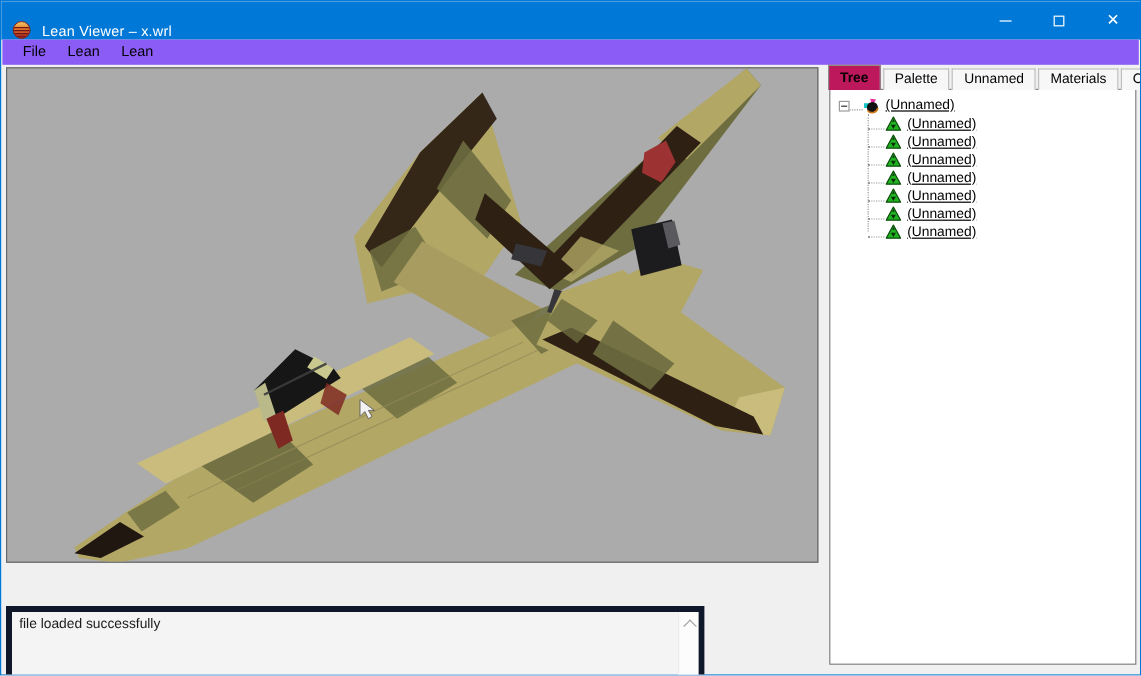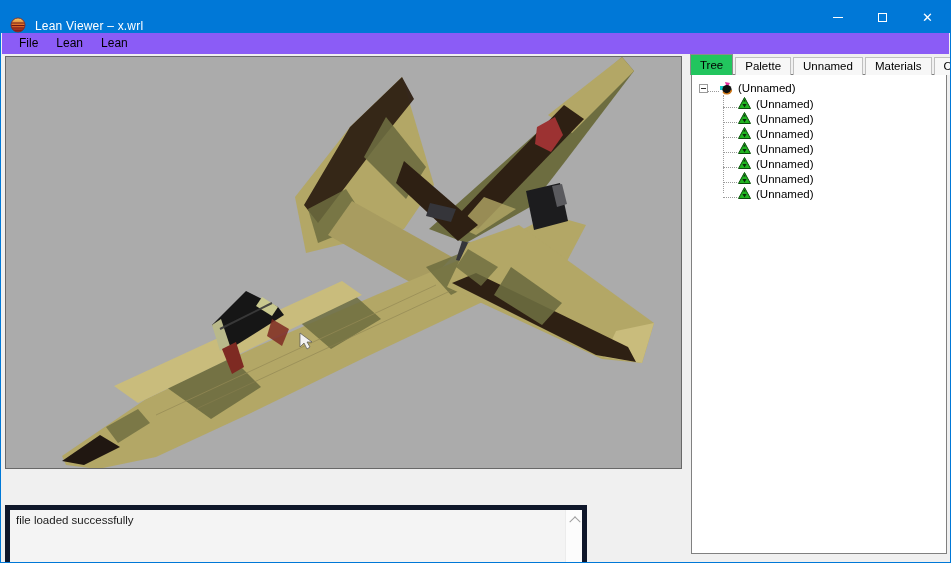--- a/index.html
+++ b/index.html
@@ -57,8 +57,8 @@
     font-size:11.5px; color:#000; padding:2px 9px 0 9px; margin-right:2px; white-space:nowrap;
   }
   .tab.selected {
-    height:21px; background:#22c55e; border:1px solid #8c8c8c; border-bottom:none;
-    padding-top:4px; position:relative; z-index:4;
+    height:21px; background:#be185d; border:1px solid #8c8c8c; border-bottom:none;
+    padding-top:4px; position:relative; z-index:4;font-weight:bold;
   }
   
   .treebox {

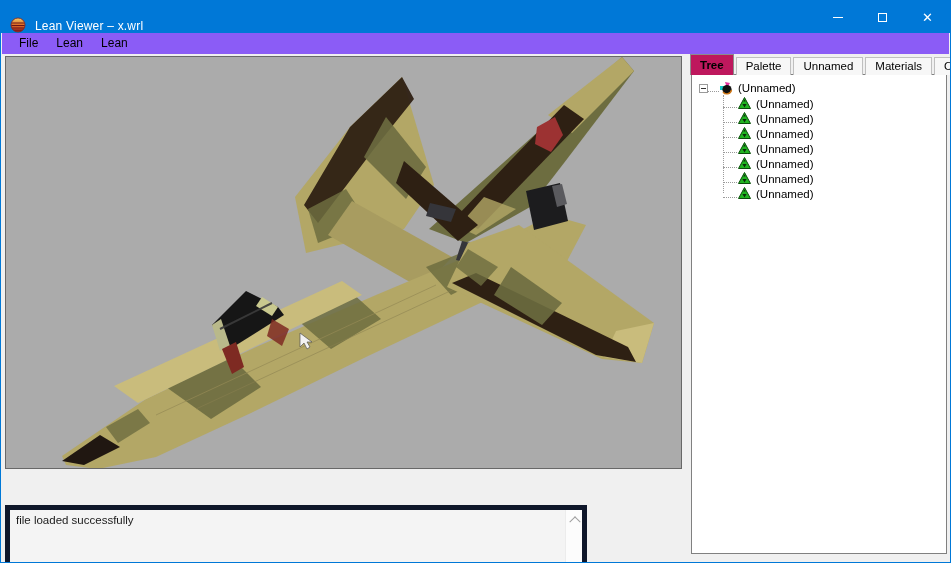--- a/index.html
+++ b/index.html
@@ -66,7 +66,7 @@
     background:#ffffff; border:1px solid #808080; z-index:2; font-size:11.5px; color:#000;
     overflow:hidden;
   }
-  .tree { position:relative; padding-top:5px; }
+  .tree { position:relative; padding-top:5px;text-decoration:underline; }
   .tree-vline {
     position:absolute; left:31px; top:20px; height:98px; width:0;
     border-left:1px dotted #9a9a9a;

